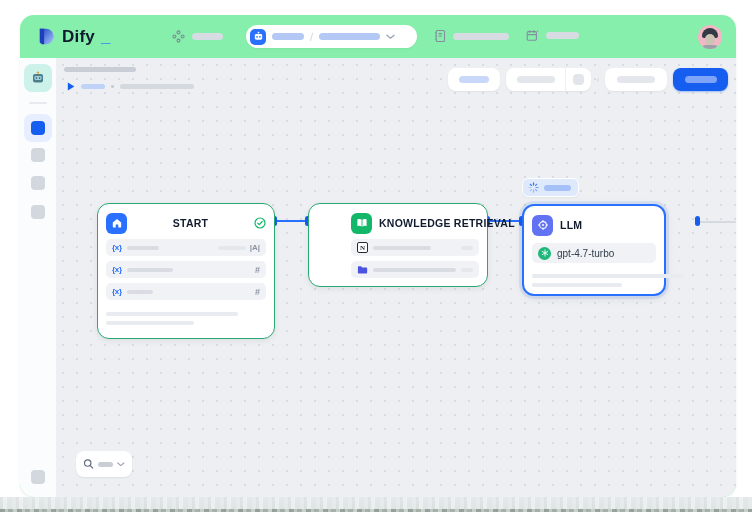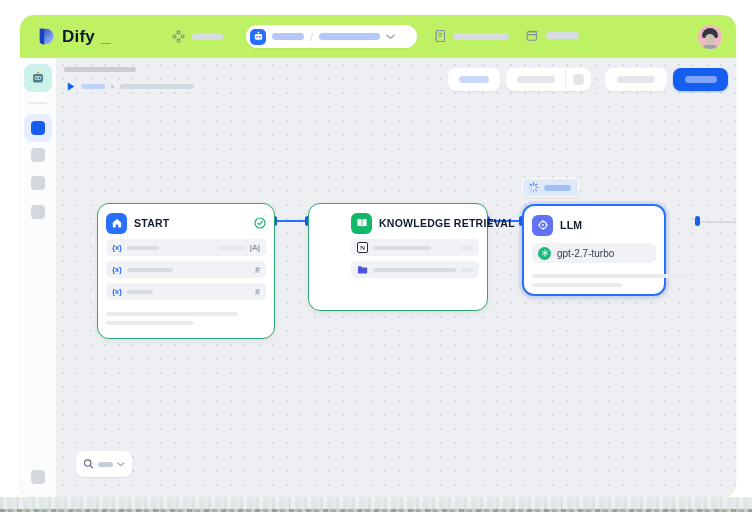--- a/index.html
+++ b/index.html
@@ -9,7 +9,7 @@
   .page { position:absolute; inset:0; background:#fff; }
 
   .window { position:absolute; left:20px; top:15px; width:716px; height:482px;
-            background:#bef264; border-radius:14px; overflow:hidden;
+            background:#86efac; border-radius:14px; overflow:hidden;
             box-shadow:0 1px 3px rgba(16,24,40,.06); }
 
   

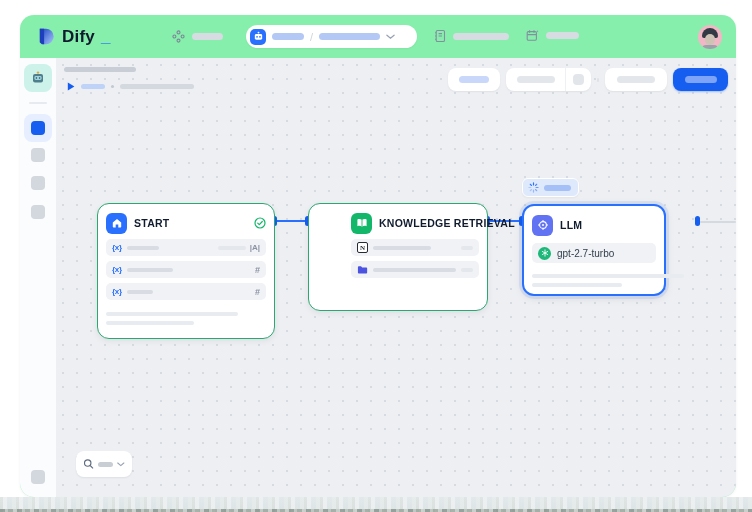--- a/index.html
+++ b/index.html
@@ -260,7 +260,7 @@
         <div class="handle" style="left:463px;"></div>
         <div class="handle" style="left:639px;"></div>
 
-        <div class="node green" style="left:41px; top:145px; width:178px; height:136px;">
+        <div class="node green" style="left:41px; top:145px; width:178px; height:136px;text-align:center;">
           <div class="node-head">
             <span class="node-ico" style="background:#2970ff;">
               <svg width="12" height="12" viewBox="0 0 12 12">

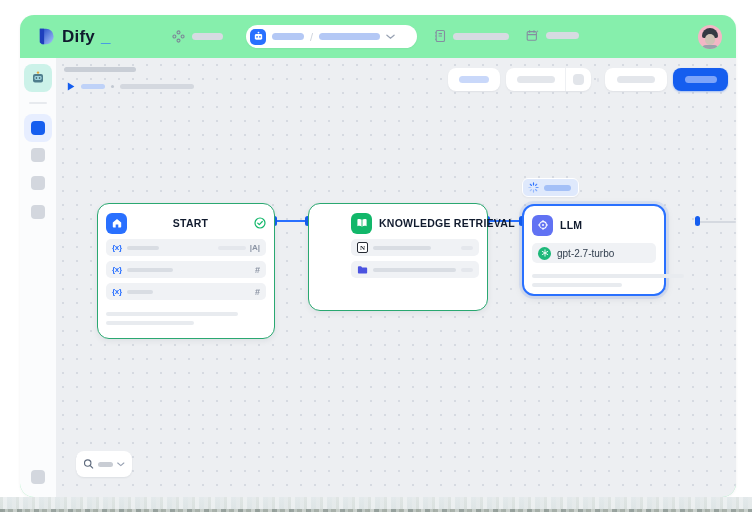--- a/index.html
+++ b/index.html
@@ -301,7 +301,7 @@
           <div class="footbar" style="width:88px;"></div>
         </div>
 
-        <div class="node green" style="left:252px; top:145px; width:180px; height:108px;padding-left:42px;">
+        <div class="node green" style="left:252px; top:145px; width:180px; height:84px;padding-left:42px;">
           <div class="node-head">
             <span class="node-ico" style="background:#12b76a;">
               <svg width="12" height="12" viewBox="0 0 12 12">

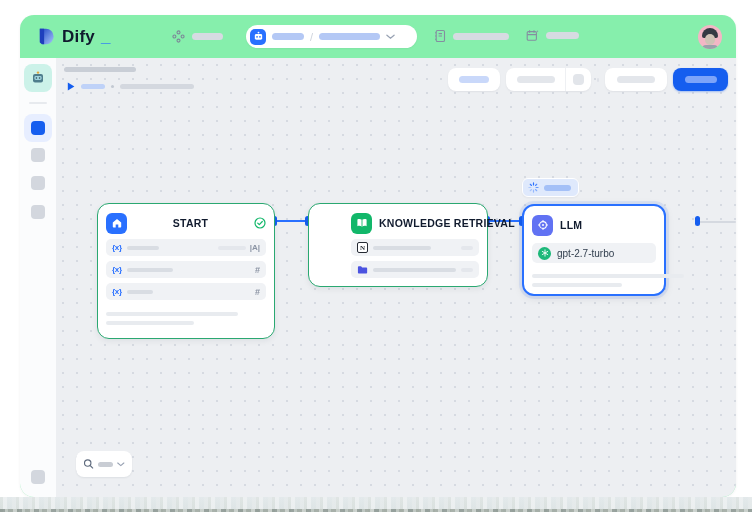--- a/index.html
+++ b/index.html
@@ -368,7 +368,7 @@
                 <path d="M5 1.1v7.8M1.6 3.05l6.8 3.9M1.6 6.95l6.8-3.9"></path>
               </svg>
             </span>
-            <span class="model-name">gpt-2.7-turbo</span>
+            <span class="model-name">gpt-4.7-turbo</span>
           </div>
           <div class="footbar" style="width:152px; margin-top:11px;"></div>
           <div class="footbar" style="width:90px;"></div>

